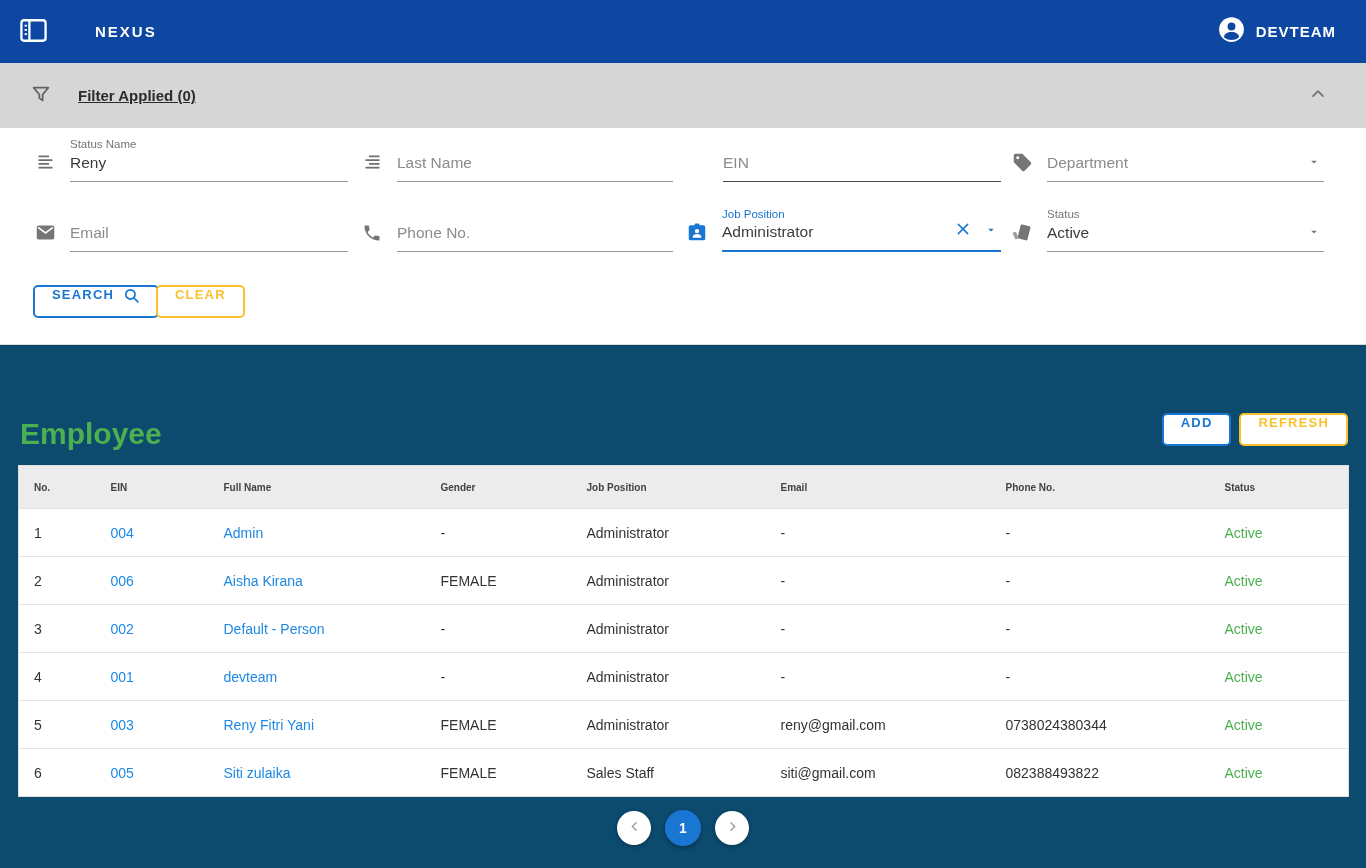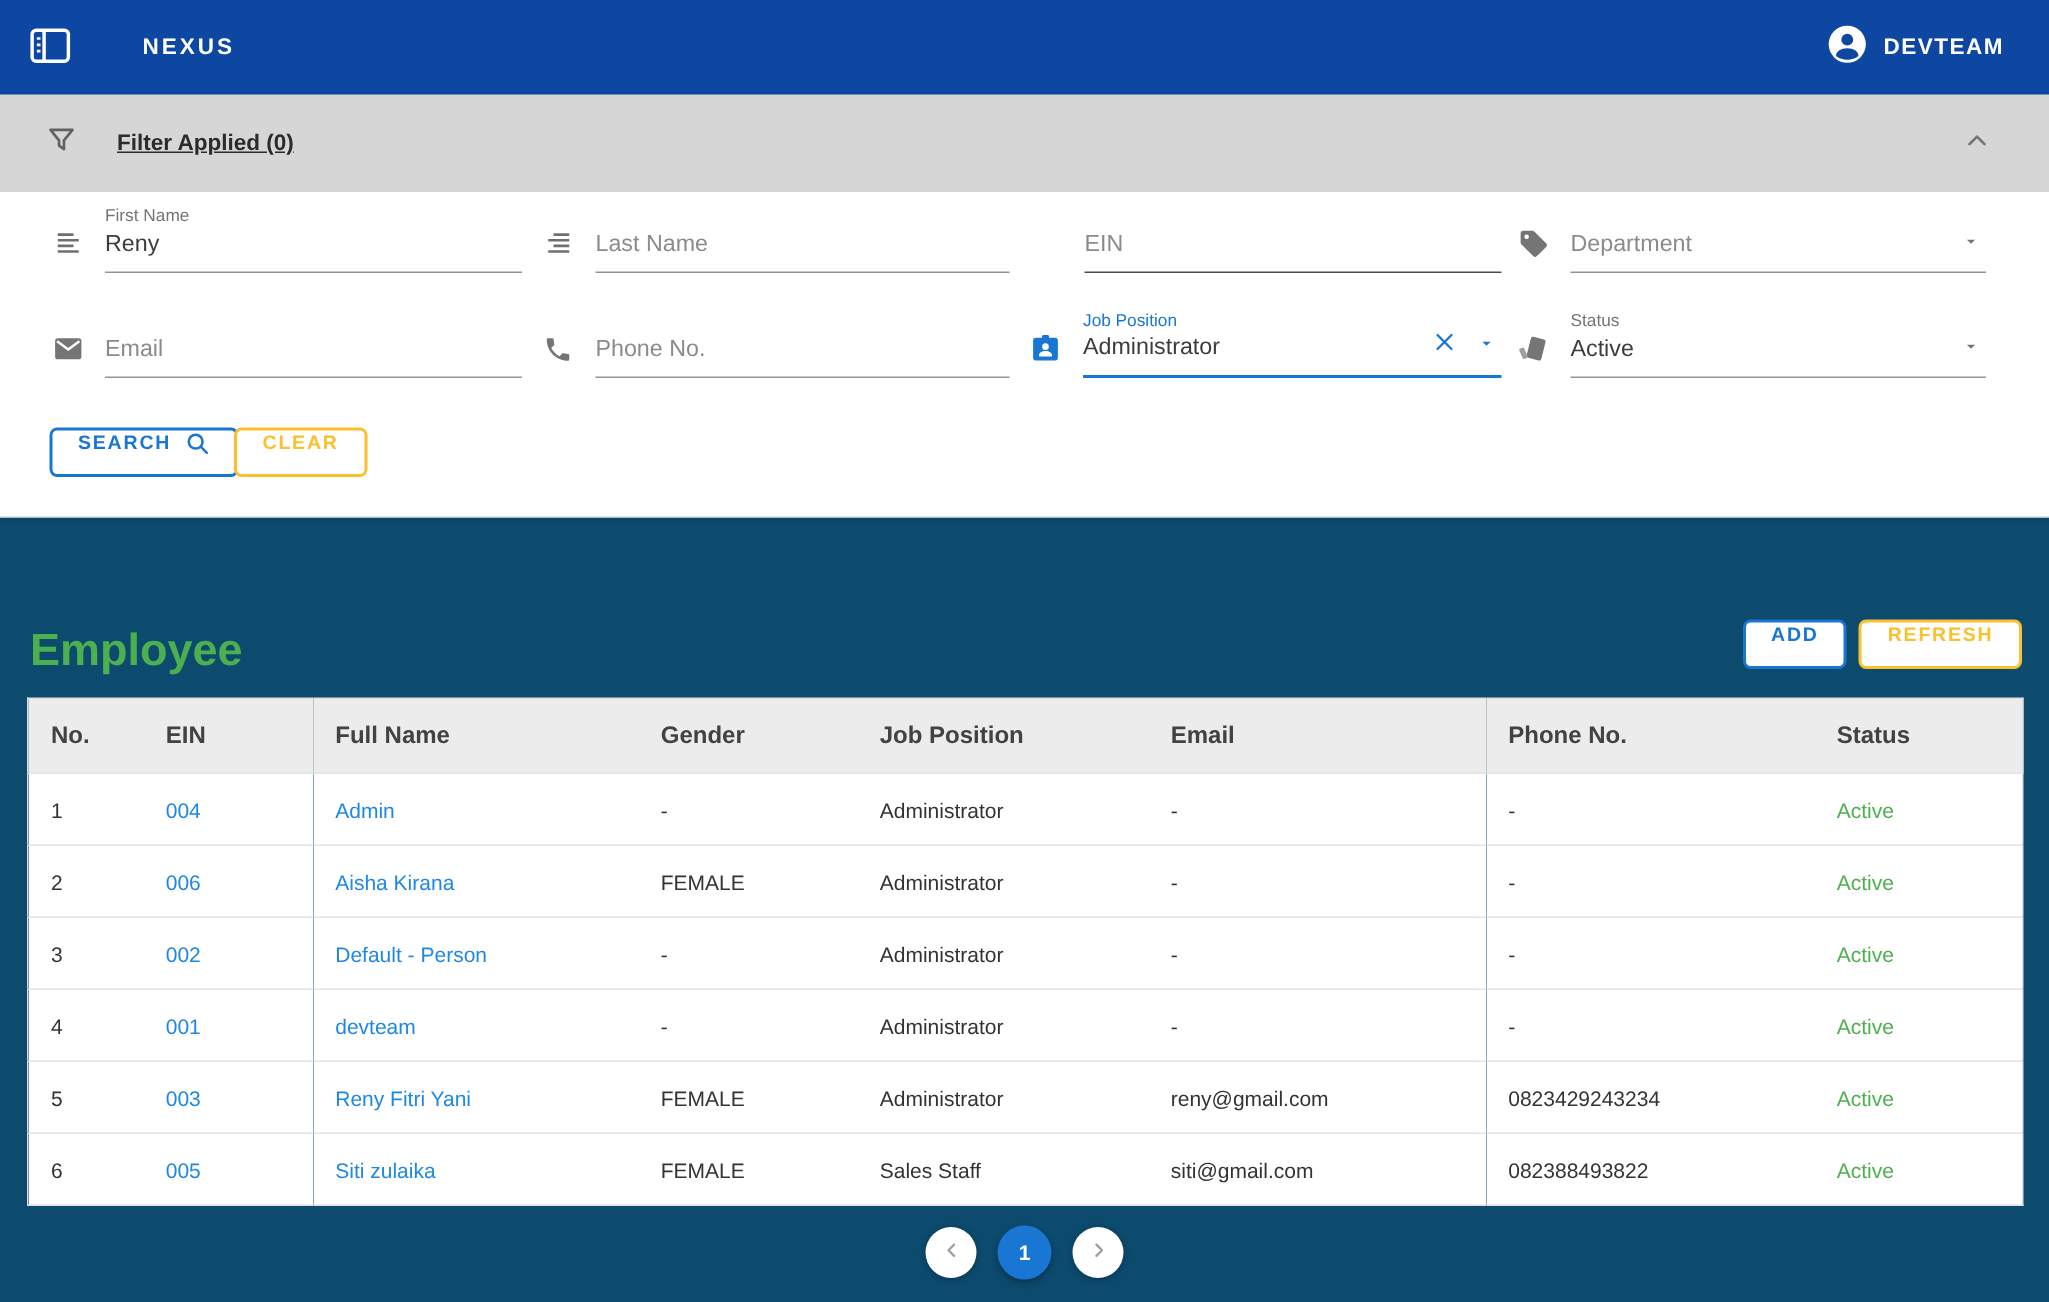--- a/index.html
+++ b/index.html
@@ -143,7 +143,7 @@
         </svg>
       </span>
       <div class="fwrap">
-        <label class="flabel">First Name</label>
+        <label class="flabel">Status Name</label>
         <input class="finput" type="text" value="Reny" style="">
       </div>
     </div>

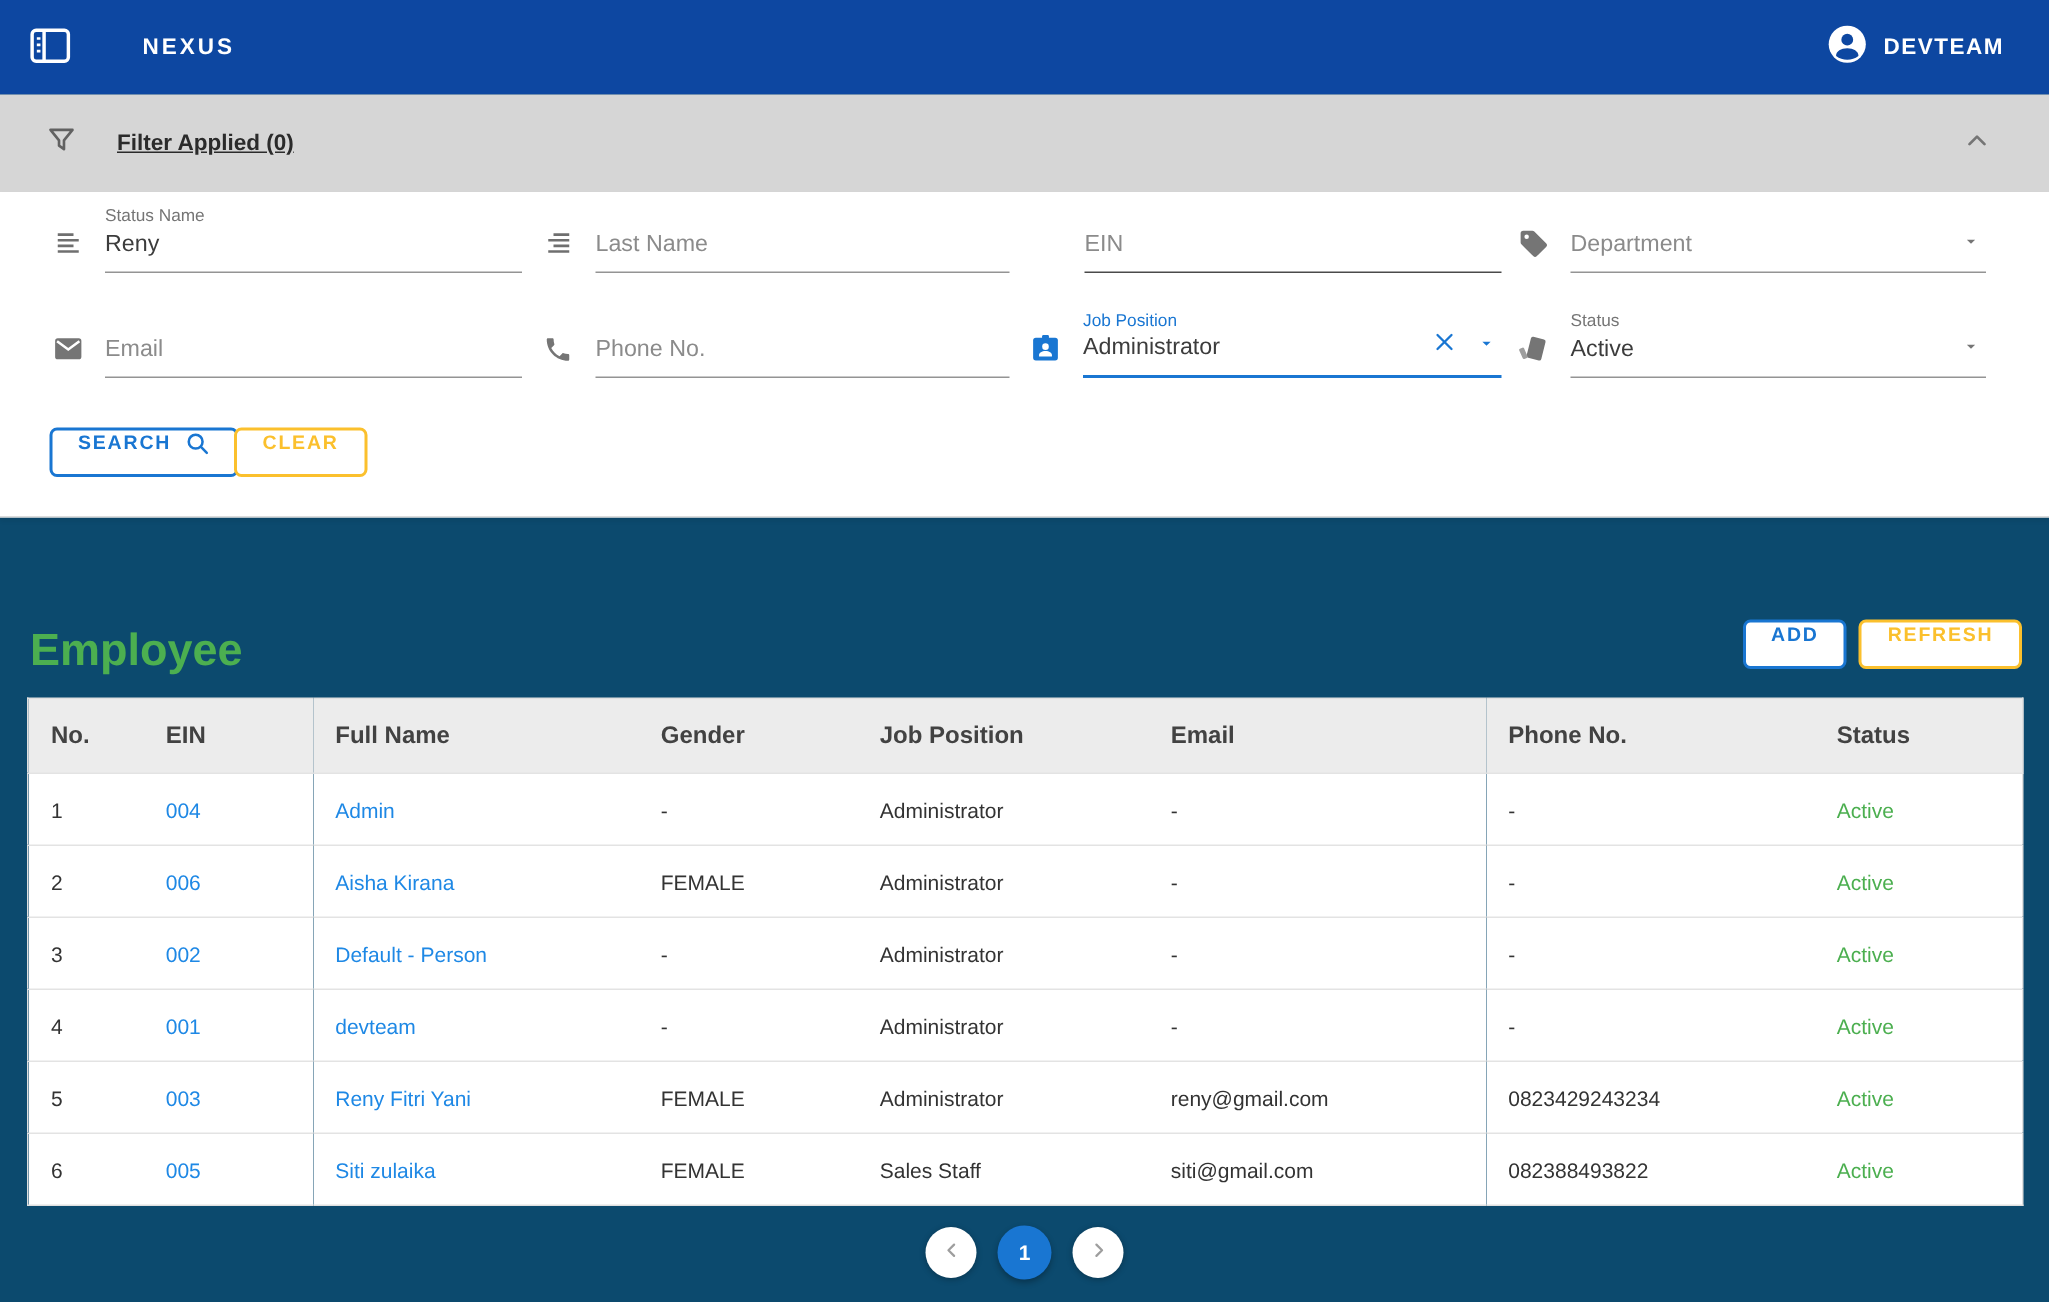--- a/index.html
+++ b/index.html
@@ -68,7 +68,7 @@
   table { width:1330px; border-collapse:collapse; table-layout:fixed; margin-top:9px;
     border:1px solid #e0e0e0; }
   thead tr { background:#ececec; }
-  th { text-align:left; font-size:16px; font-weight:bold; color:#424242;
+  th { text-align:left; font-size:10px; font-weight:bold; color:#424242;
     padding:16px 10px 15px 15px; }
   td { font-size:14px; color:#333; padding:15.5px 10px 15.5px 15px;
     border-top:1px solid #e3e3e3; background:#fff; overflow:hidden; white-space:nowrap; }

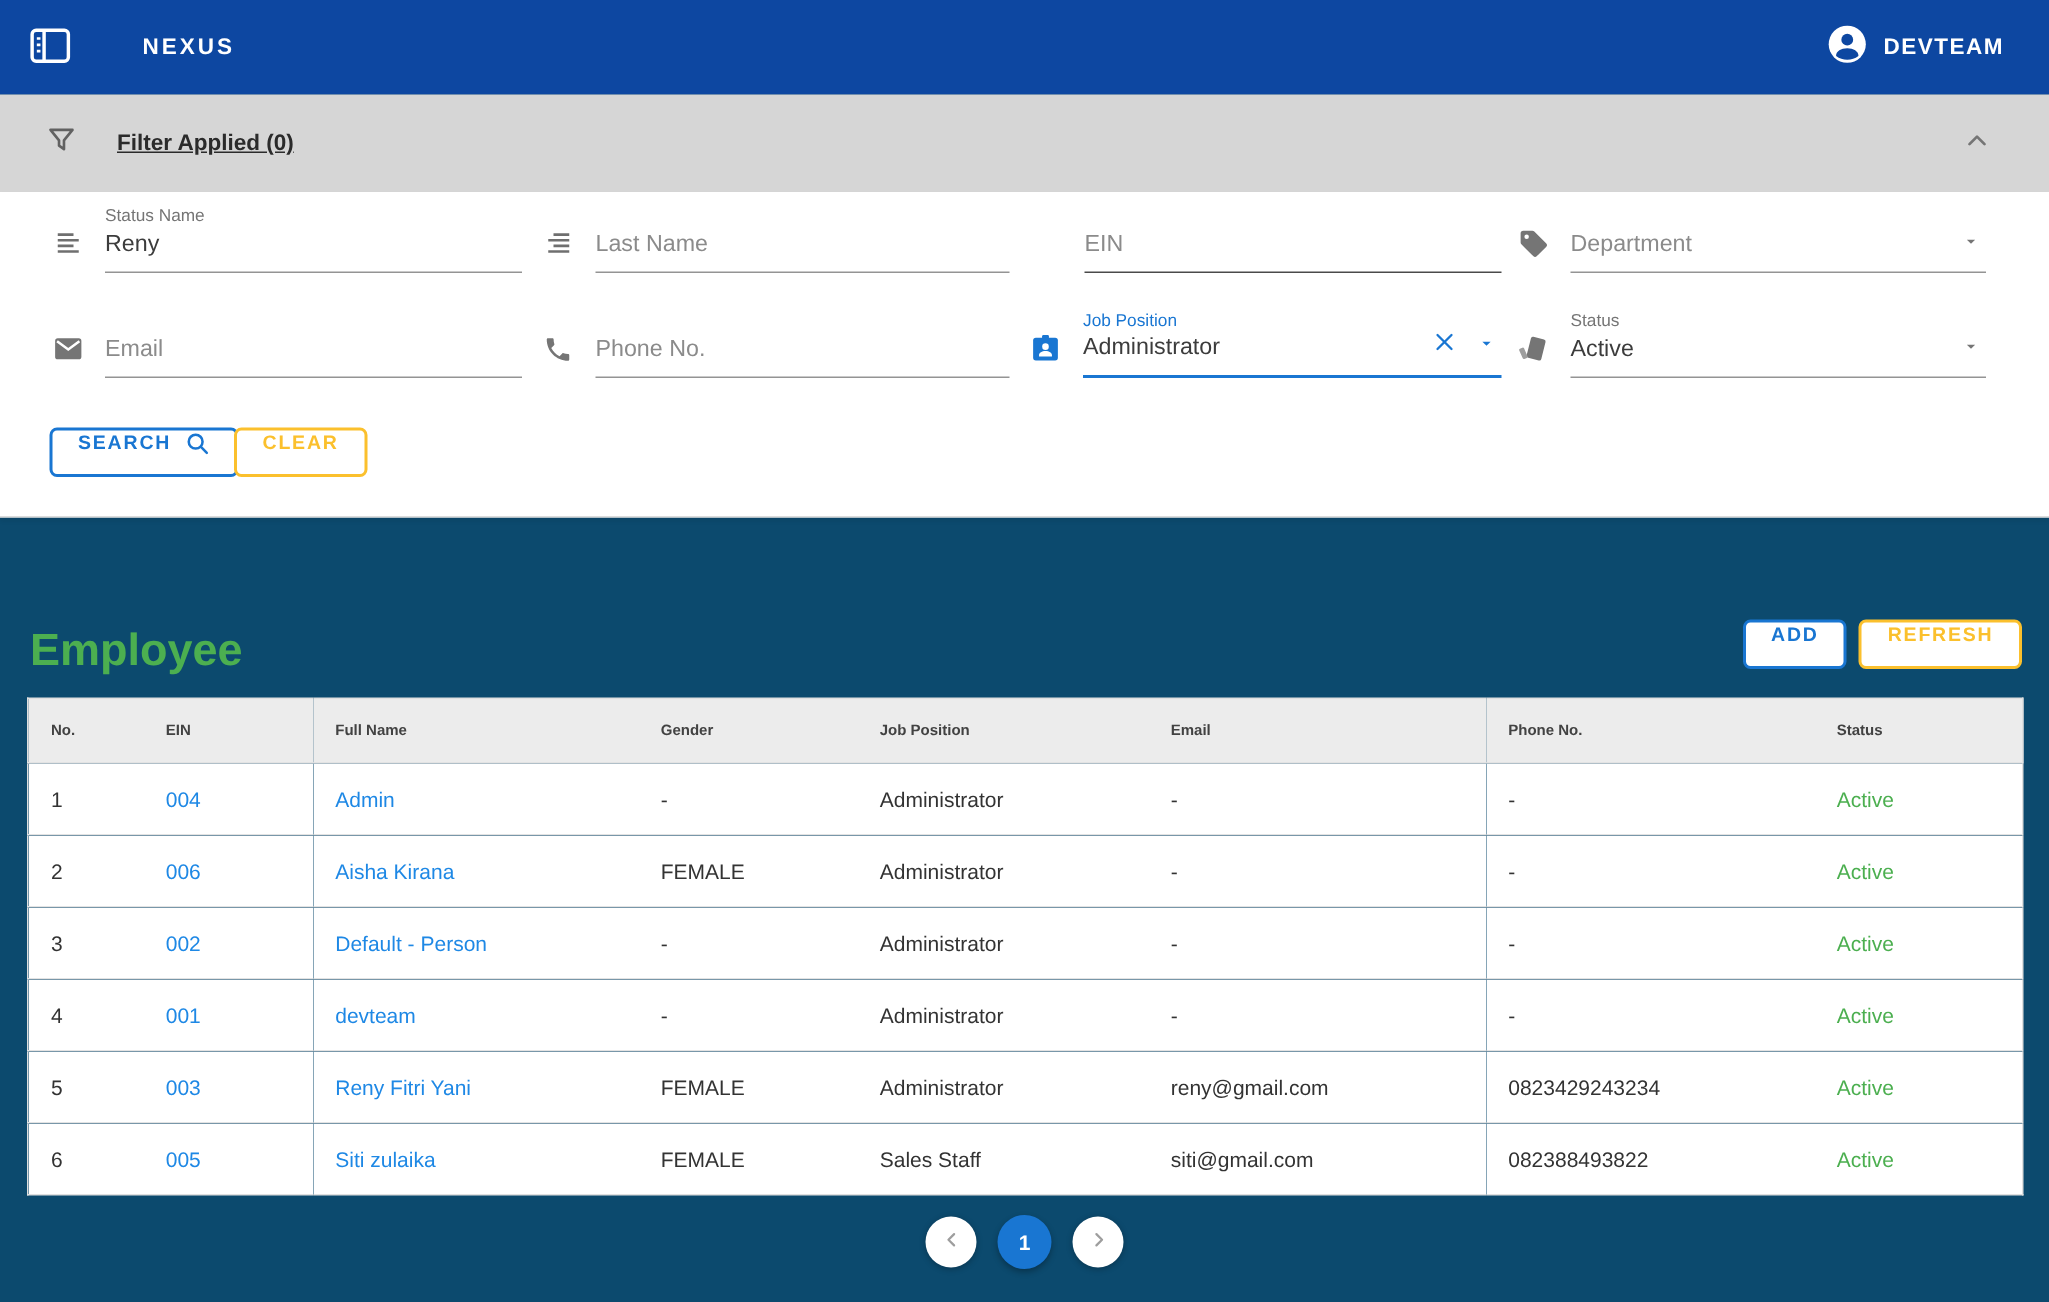--- a/index.html
+++ b/index.html
@@ -360,7 +360,7 @@
           <td>FEMALE</td>
           <td>Administrator</td>
           <td>reny@gmail.com</td>
-          <td>0823429243234</td>
+          <td>0738024380344</td>
           <td class="status-cell">Active</td>
         </tr>
         <tr>

